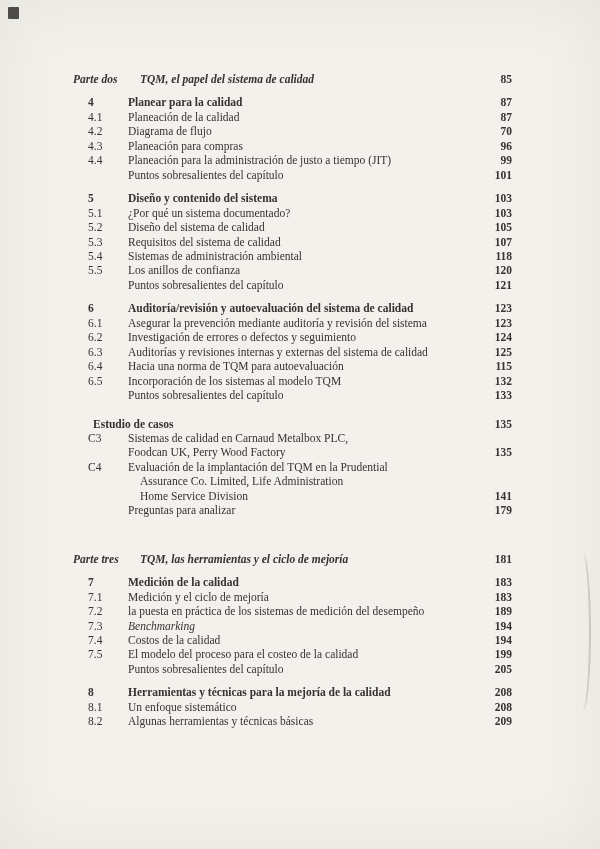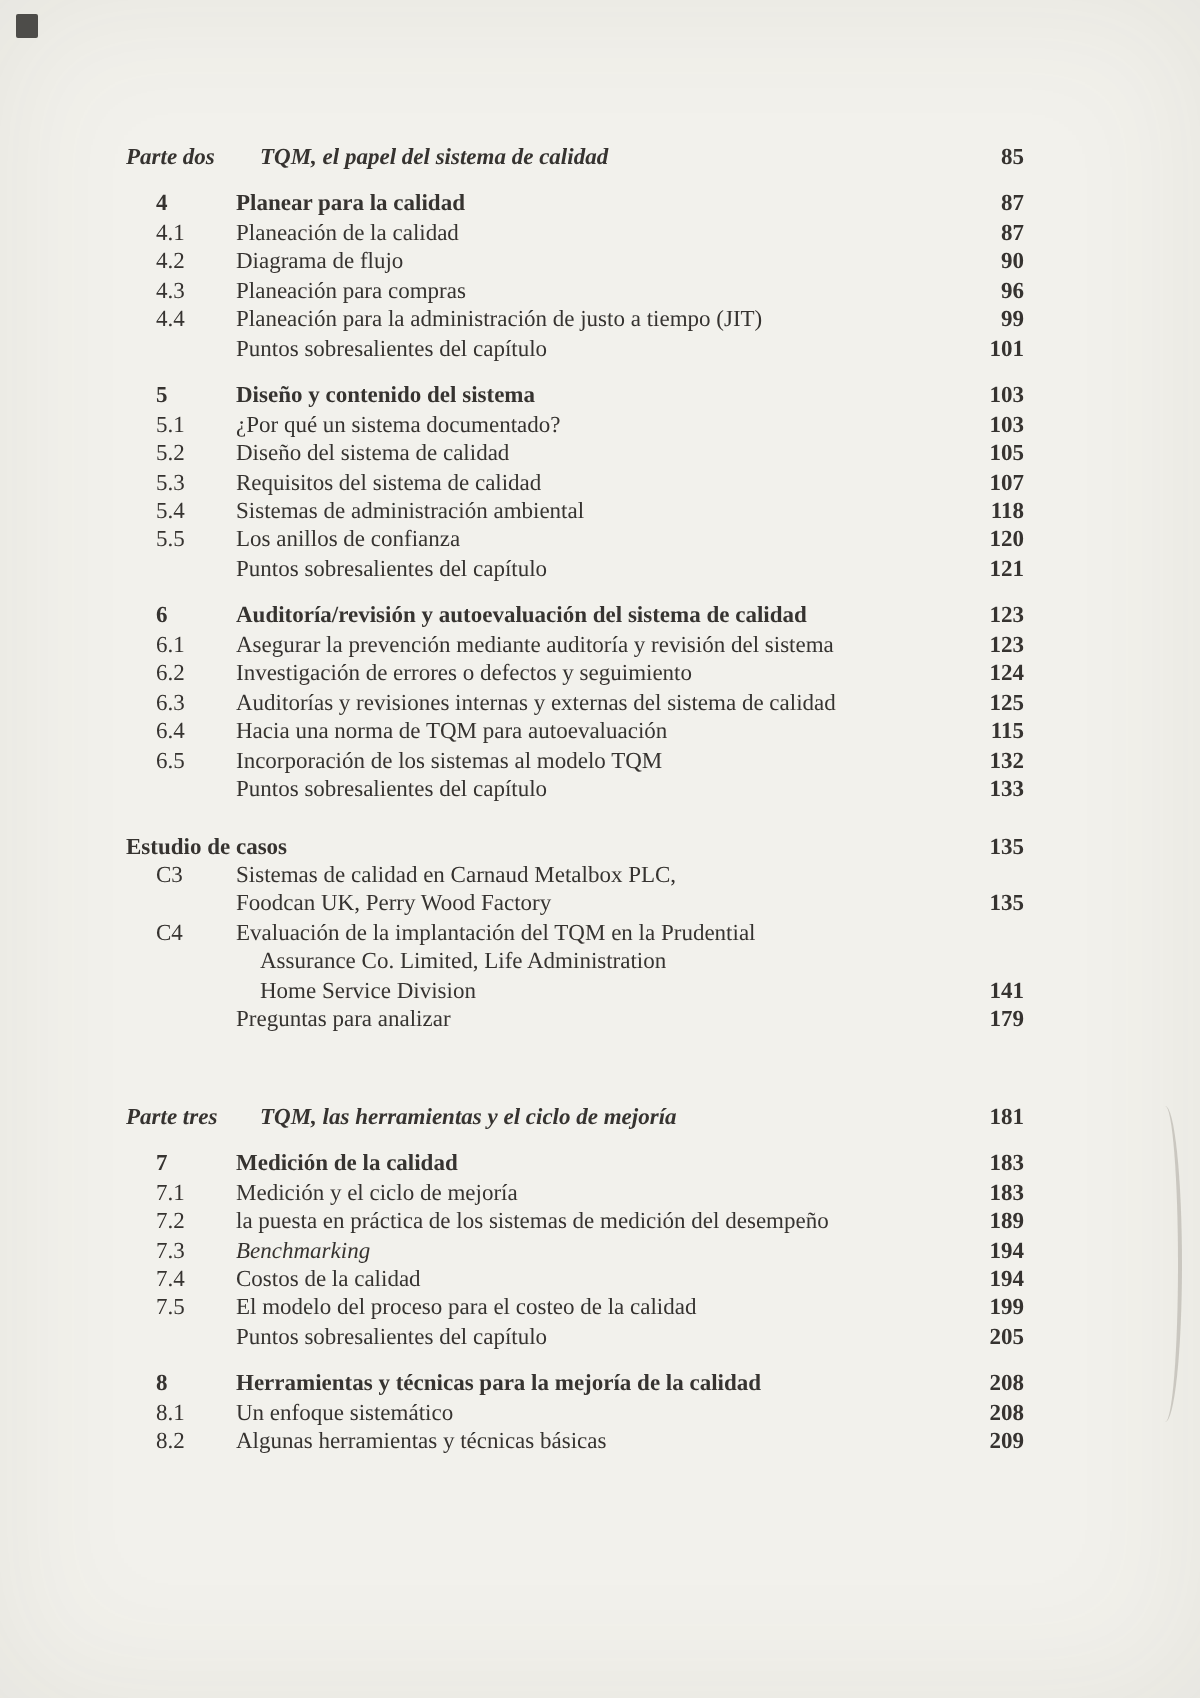--- a/index.html
+++ b/index.html
@@ -41,6 +41,7 @@
     right: 0;
     color: var(--ink, #363330);
     font-size: 11.5px;
+    padding-left: 10px;
   }
 
   .row {

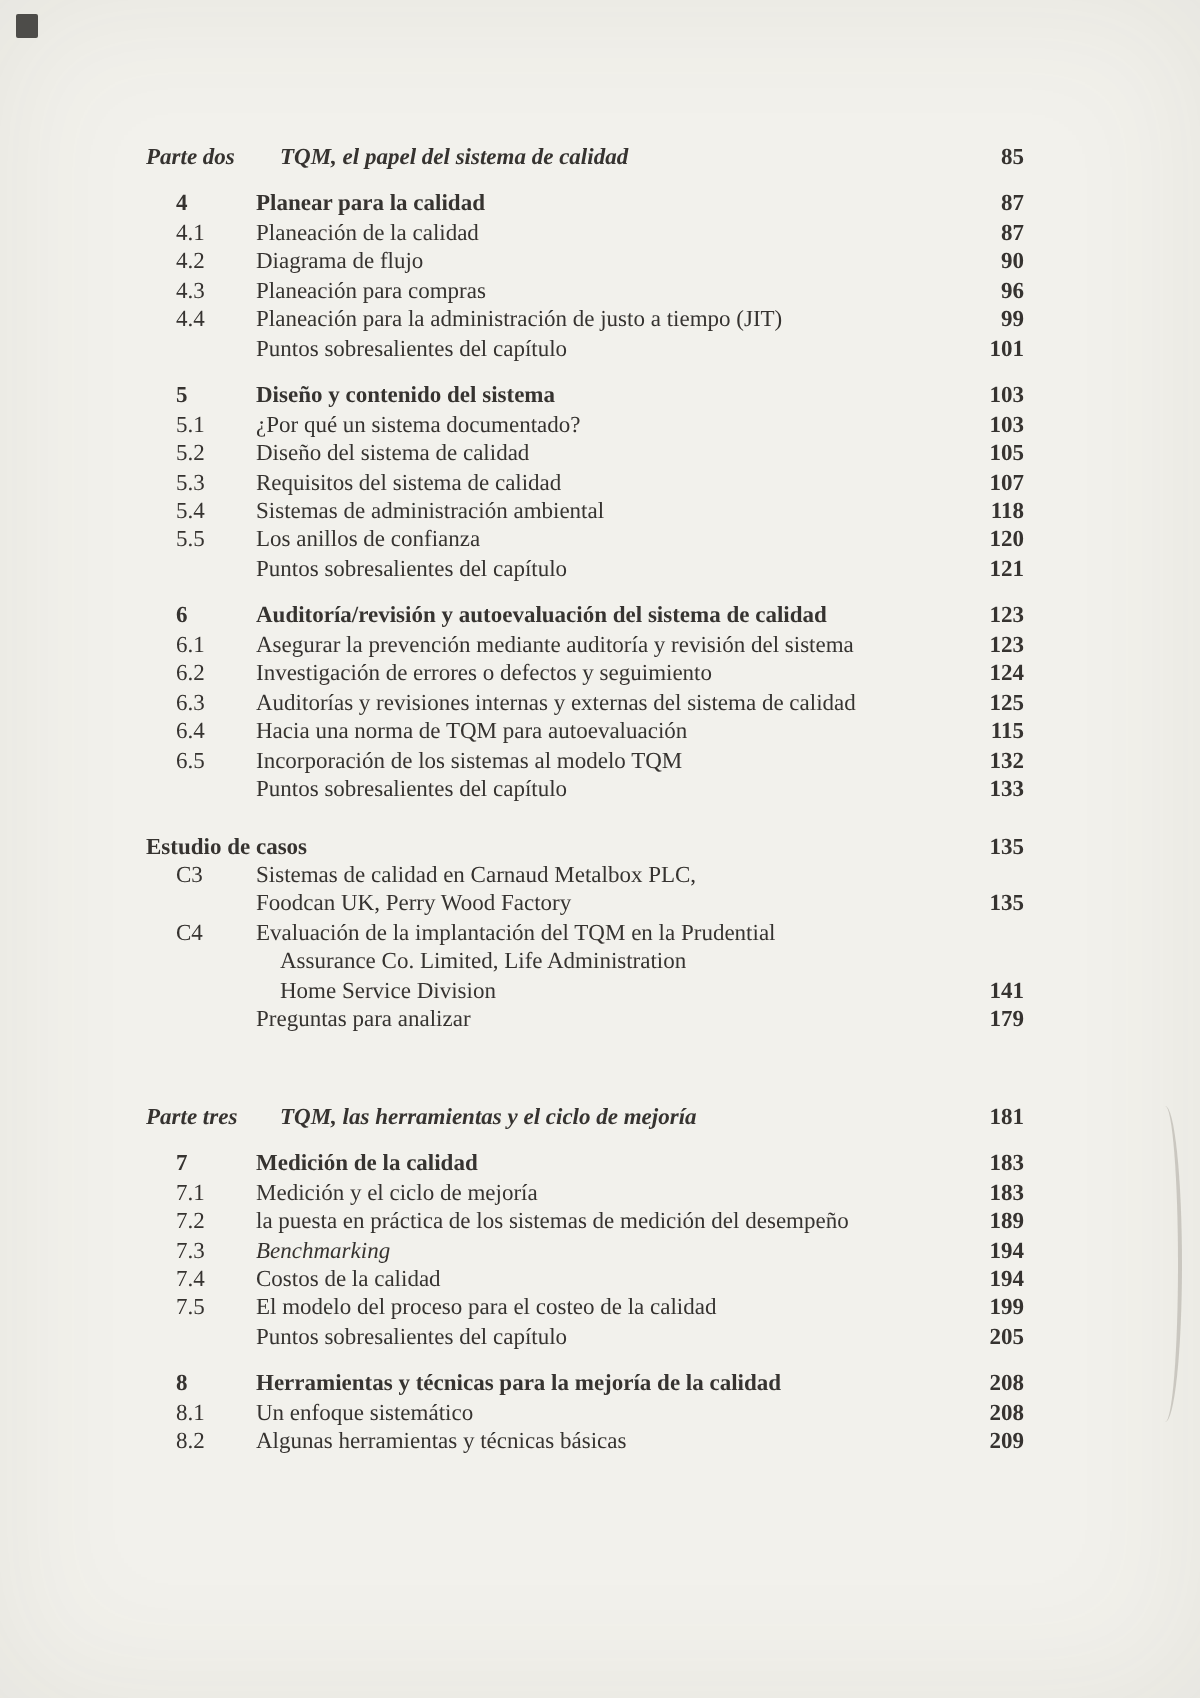--- a/index.html
+++ b/index.html
@@ -108,7 +108,7 @@
       <div class="row kind-section">
     <span class="num">4.2</span>
     <span class="title">Diagrama de flujo</span>
-    <span class="page-num">90</span>
+    <span class="page-num">70</span>
   </div>
       <div class="row kind-section">
     <span class="num">4.3</span>

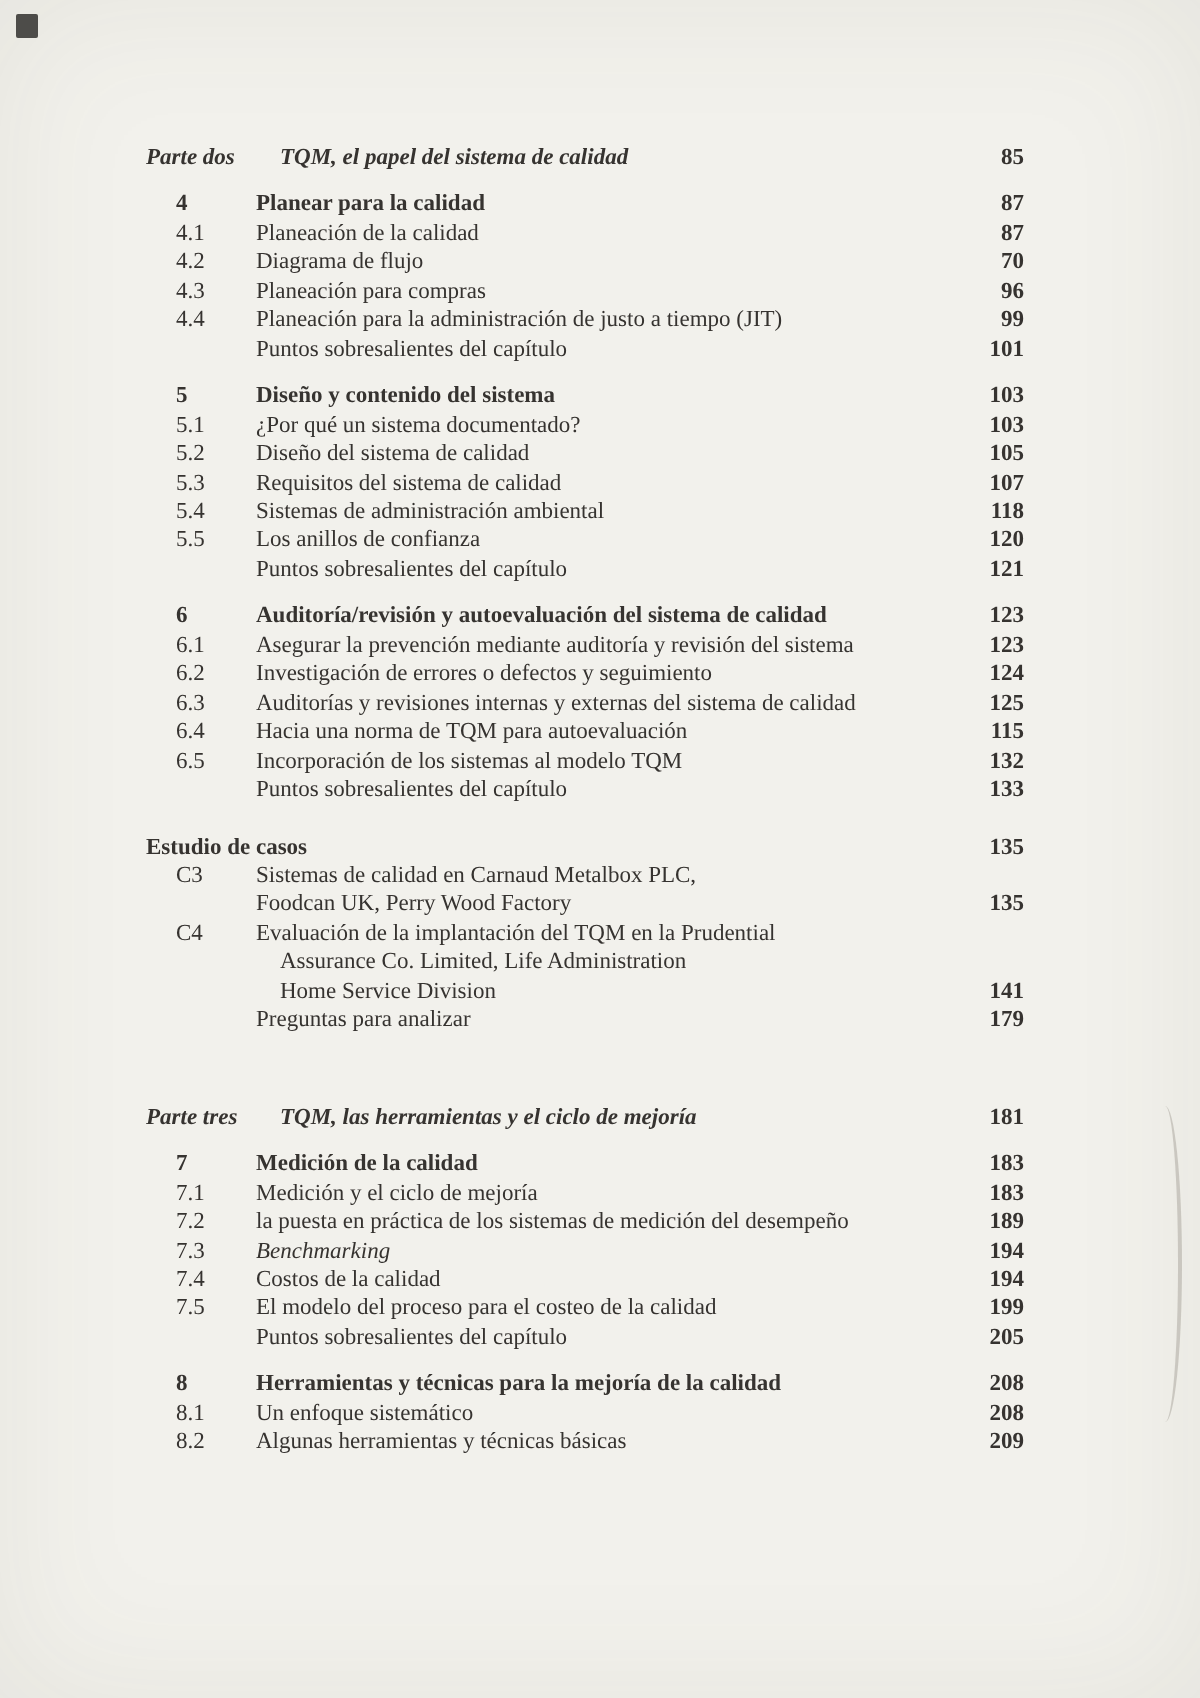--- a/index.html
+++ b/index.html
@@ -80,7 +80,7 @@
   .em .title { font-style: italic; }
 
   .gap-sm { margin-top: 9px; }
-  .gap-md { margin-top: 14px; }
+  .gap-md { margin-top: 14px; gap: 20px; }
   .gap-lg { margin-top: 34px; align-items: flex-end; }
 </style>
 </head>

